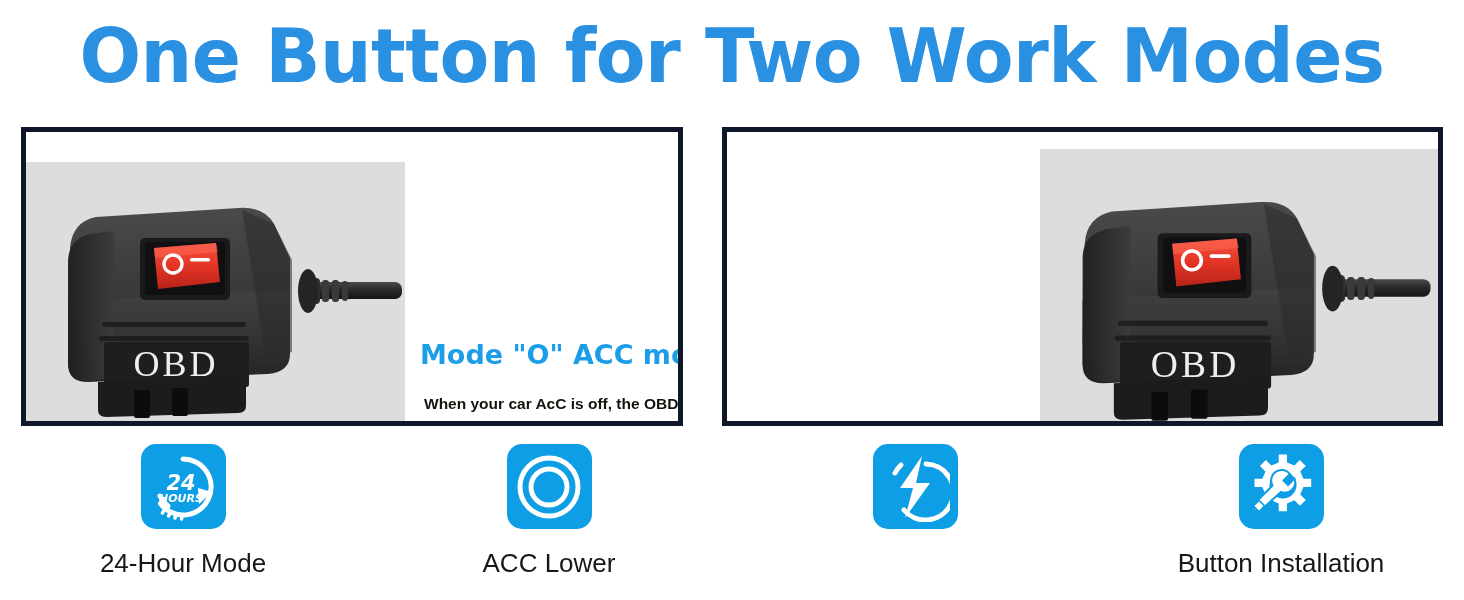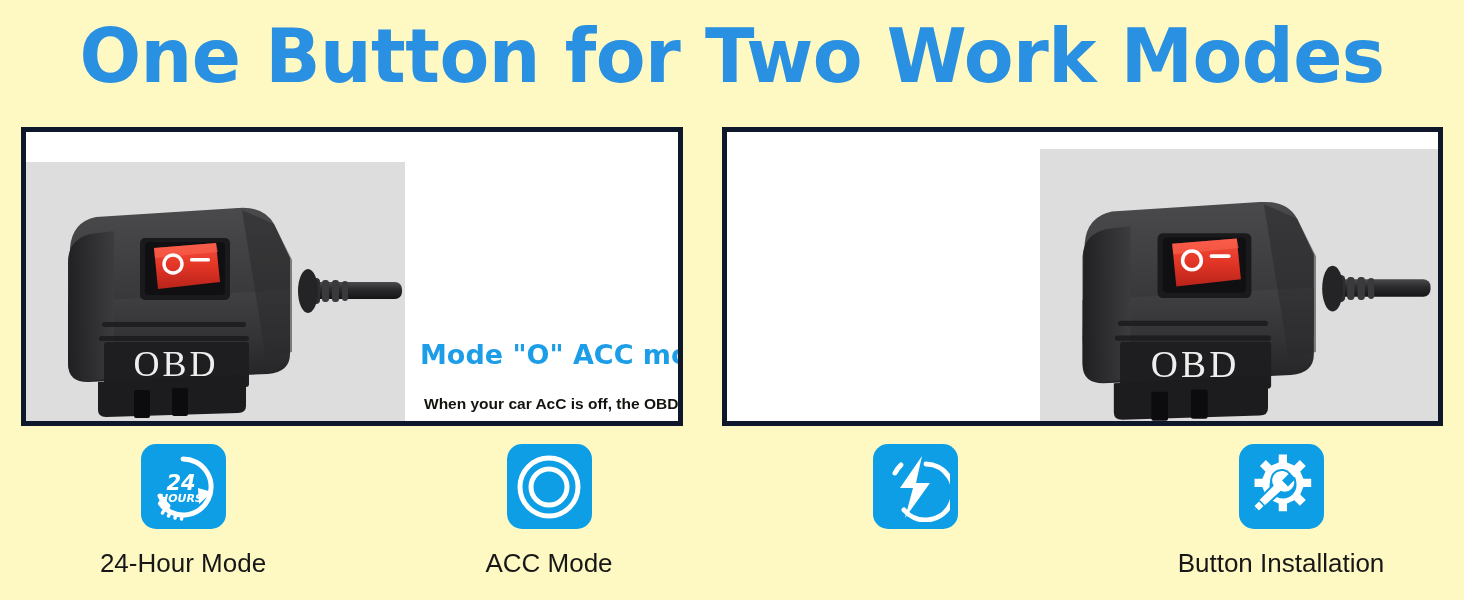--- a/index.html
+++ b/index.html
@@ -9,7 +9,7 @@
     font-family: "Liberation Sans", "DejaVu Sans", sans-serif;
     overflow: hidden;
   }
-  .stage { position: relative; width: 1464px; height: 600px; background: #fef9c3; }
+  .stage { position: relative; width: 1464px; height: 600px; background: #ffffff; }
 
   
   .title {

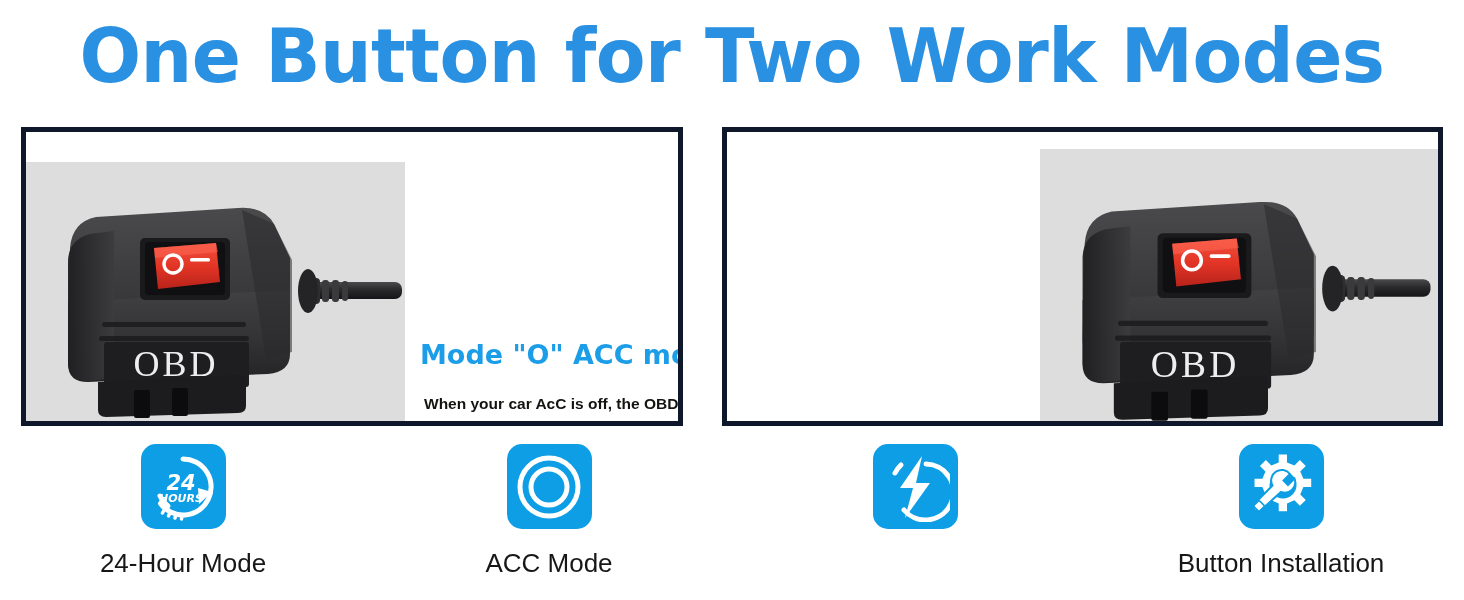--- a/index.html
+++ b/index.html
@@ -269,7 +269,7 @@
           <circle cx="35" cy="35" r="18" fill="none" stroke="#ffffff" stroke-width="5"></circle>
         </svg>
       </div>
-      <div class="feature-label">ACC Mode</div>
+      <div class="feature-label">ACC Lower</div>
     </div>
 
     <div class="feature">

